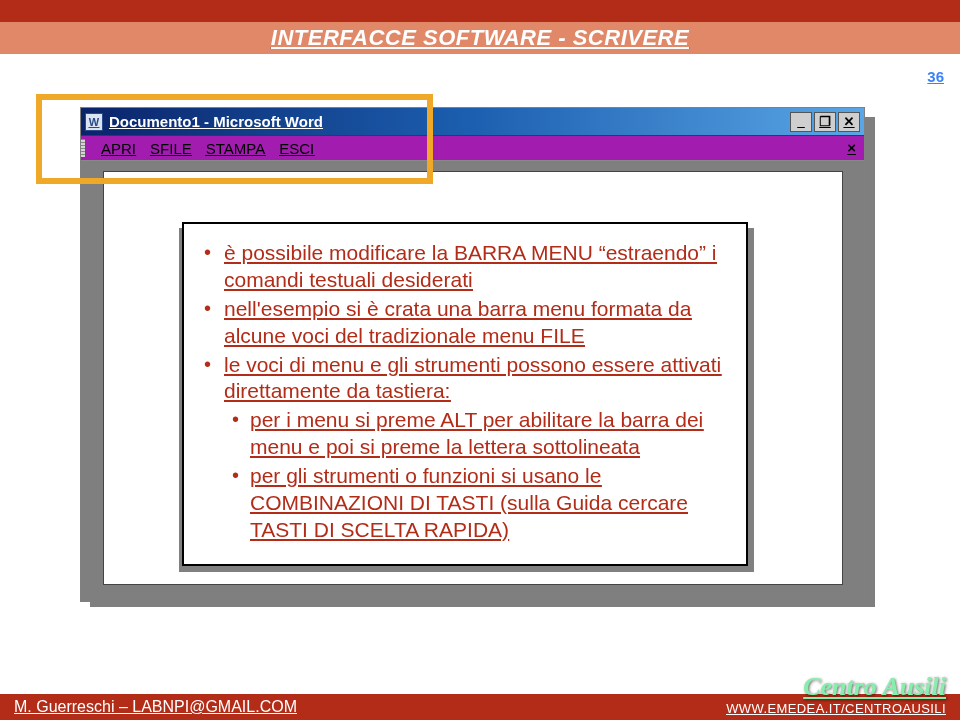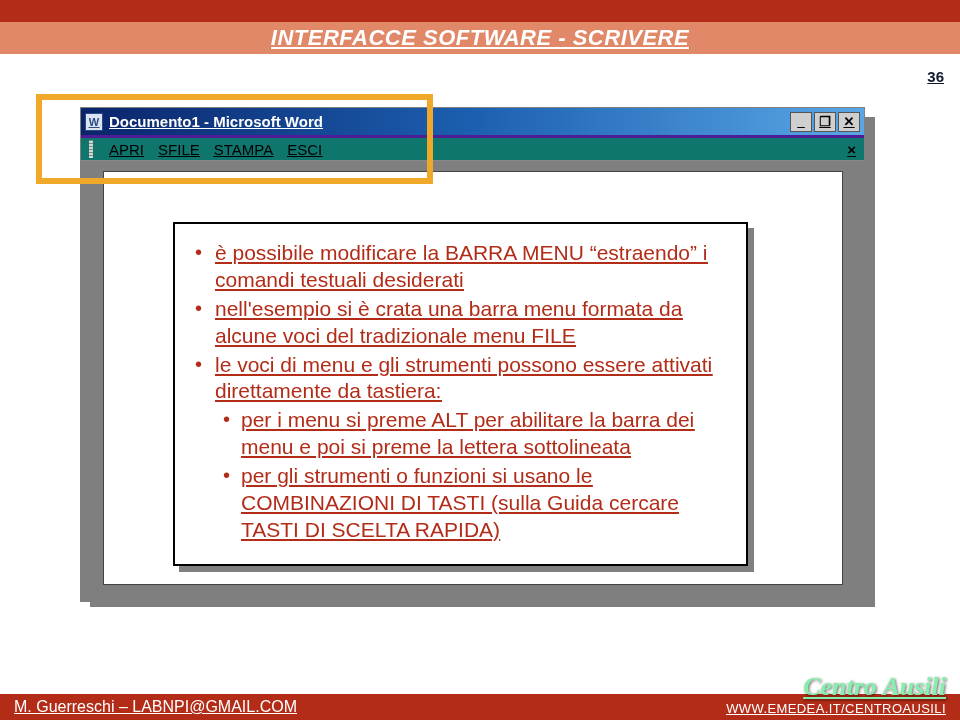--- a/index.html
+++ b/index.html
@@ -8,7 +8,7 @@
   .topbar1 { width: 100%; height: 22px; background: #b22c18; }
   .topbar2 { width: 100%; height: 32px; background: #e08868; color: #fff; font-weight: bold; font-style: italic; font-size: 22px; text-align: center; line-height: 32px; letter-spacing: 0.5px; }
 
-  .page-num { position: absolute; top: 68px; right: 16px; color: #0f172a; font-weight: bold; font-size: 15px; }
+  .page-num { position: absolute; top: 68px; right: 16px; color: #3b82f6; font-weight: bold; font-size: 15px; }
 
   .screenshot-wrap { position: absolute; left: 80px; top: 107px; width: 785px; }
   .shadow1 { position: absolute; left: 10px; top: 10px; width: 100%; height: 490px; background: #7f7f7f; }

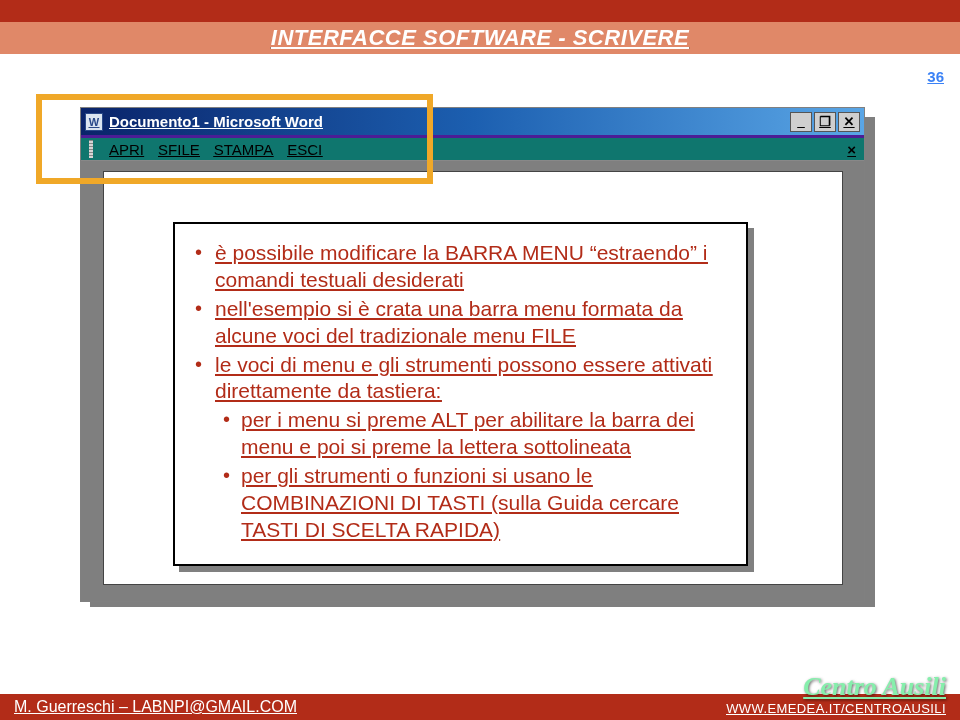--- a/index.html
+++ b/index.html
@@ -17,7 +17,7 @@
   .titlebar .doc-icon { width: 18px; height: 18px; background: #dbe5f1; border: 1px solid #2a4a8a; margin-right: 6px; display: inline-flex; align-items: center; justify-content: center; color: #2a4a8a; font-size: 11px; font-weight: bold; }
   .titlebar .spacer { flex: 1; }
   .winbtn { width: 22px; height: 20px; background: #cfcfcf; border: 1px solid #555; margin-left: 2px; display: inline-flex; align-items: center; justify-content: center; font-family: Arial; font-size: 13px; font-weight: bold; color: #000; }
-  .menubar { height: 26px; background: #0f766e; border-top: 3px solid #4c1d95; border-bottom: 1px solid #888; display: flex; align-items: center; padding: 0 8px; font-family: Tahoma, Arial, sans-serif; font-size: 15px; gap: 14px; position: relative; }
+  .menubar { height: 26px; background: #a21caf; border-top: 1px solid #4c1d95; border-bottom: 1px solid #888; display: flex; align-items: center; padding: 0 0; font-family: Tahoma, Arial, sans-serif; font-size: 15px; gap: 14px; position: relative; }
   .menubar .grip { width: 4px; height: 18px; background: repeating-linear-gradient(#888, #888 1px, #d5d5d5 1px, #d5d5d5 3px); margin-right: 2px; }
   .menubar .menu-item { color: #000; }
   .menubar .menu-item .ul { text-decoration: underline; }

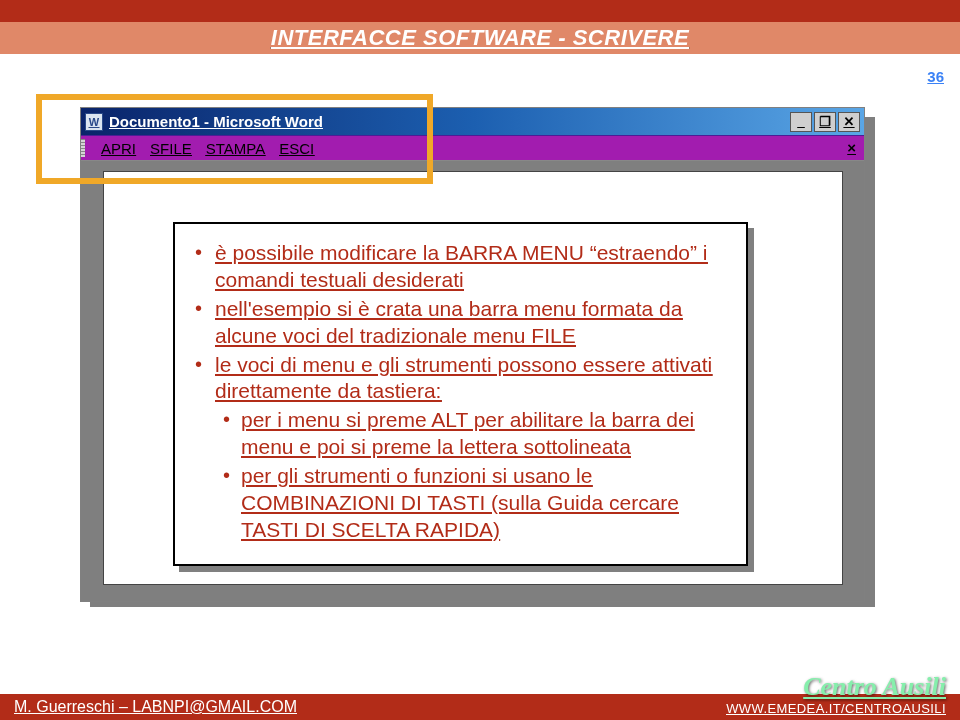--- a/index.html
+++ b/index.html
@@ -29,7 +29,7 @@
 
   .callout-wrap { position: absolute; left: 173px; top: 222px; width: 575px; z-index: 8; }
   .callout-shadow { position: absolute; left: 6px; top: 6px; width: 100%; height: 100%; background: #808080; }
-  .callout-box { position: relative; background: #fff; border: 2.5px solid #000; padding: 16px 16px 18px 16px; font-size: 21px; line-height: 1.28; color: #b22c18; }
+  .callout-box { position: relative; background: #fff; border: 2.5px solid #000; padding: 16px 16px 18px 16px; font-size: 21px; line-height: 1.28; color: #b22c18; margin-left: 9px; }
   .callout-box ul { list-style: none; }
   .callout-box li.b1 { padding-left: 24px; position: relative; margin-bottom: 2px; }
   .callout-box li.b1::before { content: "•"; position: absolute; left: 4px; top: 0; font-size: 20px; }

